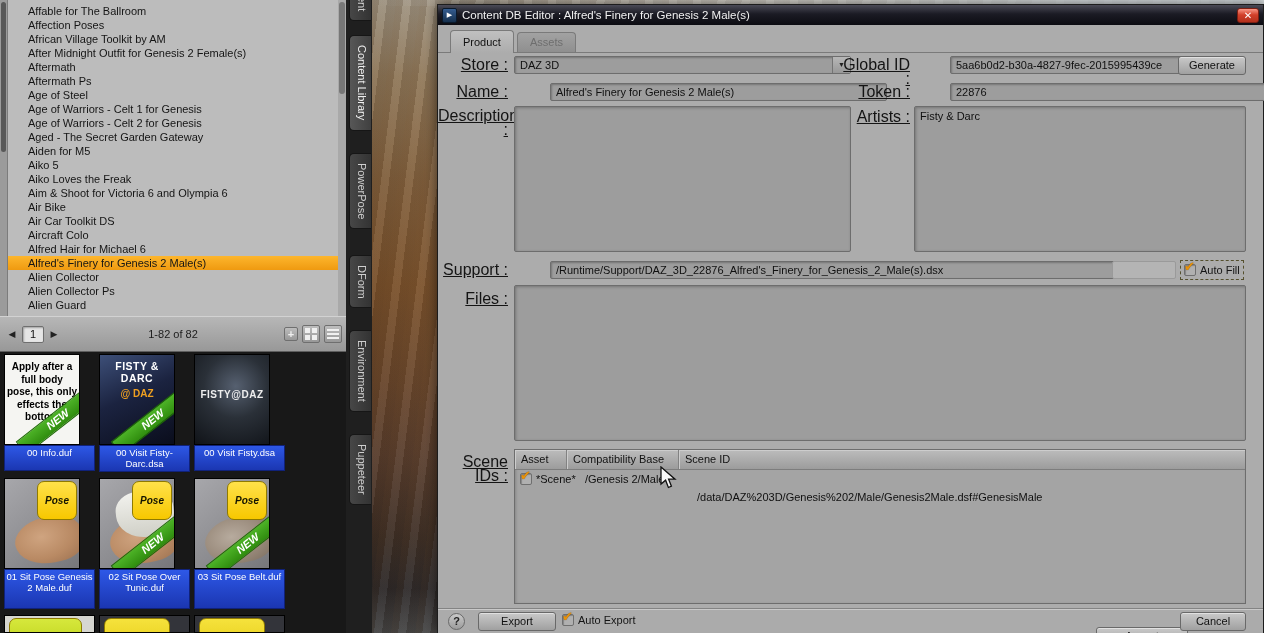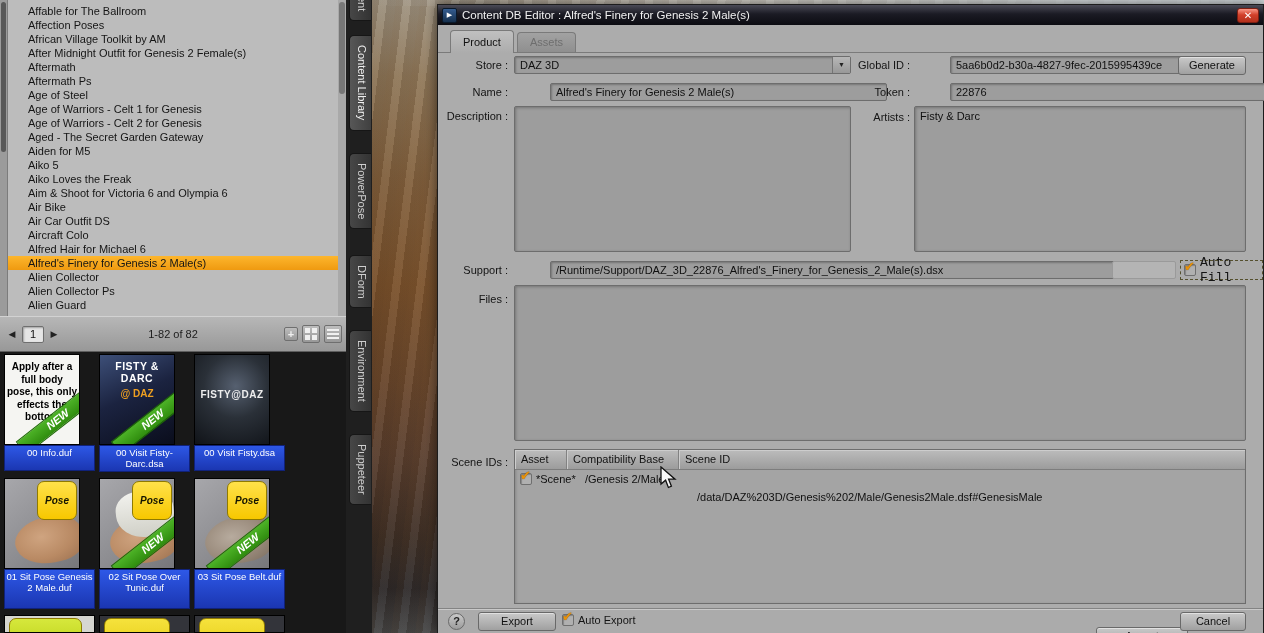--- a/index.html
+++ b/index.html
@@ -101,7 +101,7 @@
   .dtab.active{background:linear-gradient(#c0c0c0,#acacac);color:#111;height:22px;line-height:22px;position:relative;z-index:2;margin-bottom:-1px;}
   .dtab.inactive{background:linear-gradient(#a2a2a2,#8f8f8f);color:#6e6e6e;height:19px;line-height:19px;}
 
-  .flabel{position:absolute;font-size:11px;color:#141414;text-align:right;height:14px;line-height:14px;}
+  .flabel{position:absolute;font-size:16px;color:#141414;text-align:right;height:14px;line-height:14px;text-decoration:underline;}
   .field{position:absolute;background:#9d9d9d;border:1px solid #6d6d6d;border-radius:2px;
     box-shadow:inset 1px 1px 2px rgba(0,0,0,.25);font-size:11px;color:#101010;padding:0 5px;height:18px;line-height:16px;
     box-sizing:border-box;font-family:inherit;}

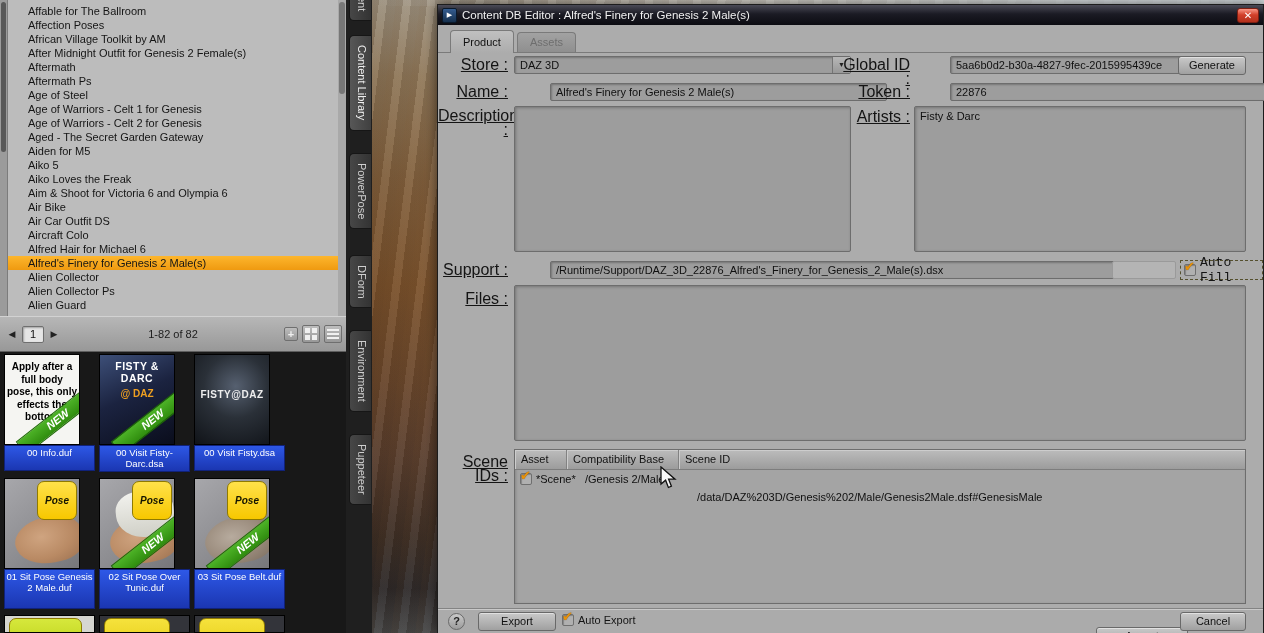--- a/index.html
+++ b/index.html
@@ -171,7 +171,7 @@
       <div class="lib-item">Aiko Loves the Freak</div>
       <div class="lib-item">Aim &amp; Shoot for Victoria 6 and Olympia 6</div>
       <div class="lib-item">Air Bike</div>
-      <div class="lib-item">Air Car Outfit DS</div>
+      <div class="lib-item">Air Car Toolkit DS</div>
       <div class="lib-item">Aircraft Colo</div>
       <div class="lib-item">Alfred Hair for Michael 6</div>
       <div class="lib-item sel">Alfred's Finery for Genesis 2 Male(s)</div>

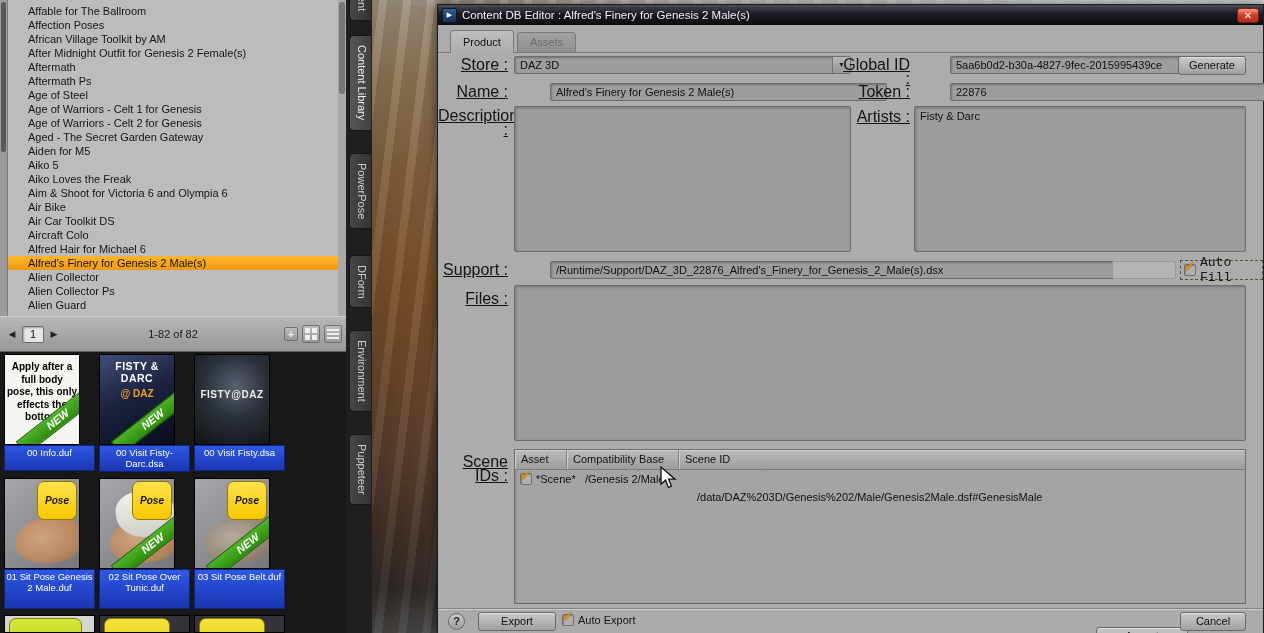--- a/index.html
+++ b/index.html
@@ -120,7 +120,7 @@
     box-shadow:inset 1px 1px 1px rgba(0,0,0,.25);box-sizing:border-box;flex:none;}
   .cb .mark{position:absolute;left:-1px;top:-6px;font-size:13px;font-weight:bold;color:#e8920a;text-shadow:0 0 1px #6e4300;}
   .autofill{position:absolute;display:flex;align-items:center;gap:4px;border:1px dashed #55502e;padding:1px 3px;box-sizing:border-box;}
-  .autofill .lbl{font-size:13px;color:#141414;font-family:Liberation Mono, monospace;}
+  .autofill .lbl{font-size:11px;color:#141414;}
 
   .stable{position:absolute;border:1px solid #6d6d6d;background:#a4a4a4;box-sizing:border-box;box-shadow:inset 1px 1px 3px rgba(0,0,0,.18);}
   .stable-head{display:flex;height:19px;background:linear-gradient(#bcbcbc,#9c9c9c);border-bottom:1px solid #7d7d7d;}

